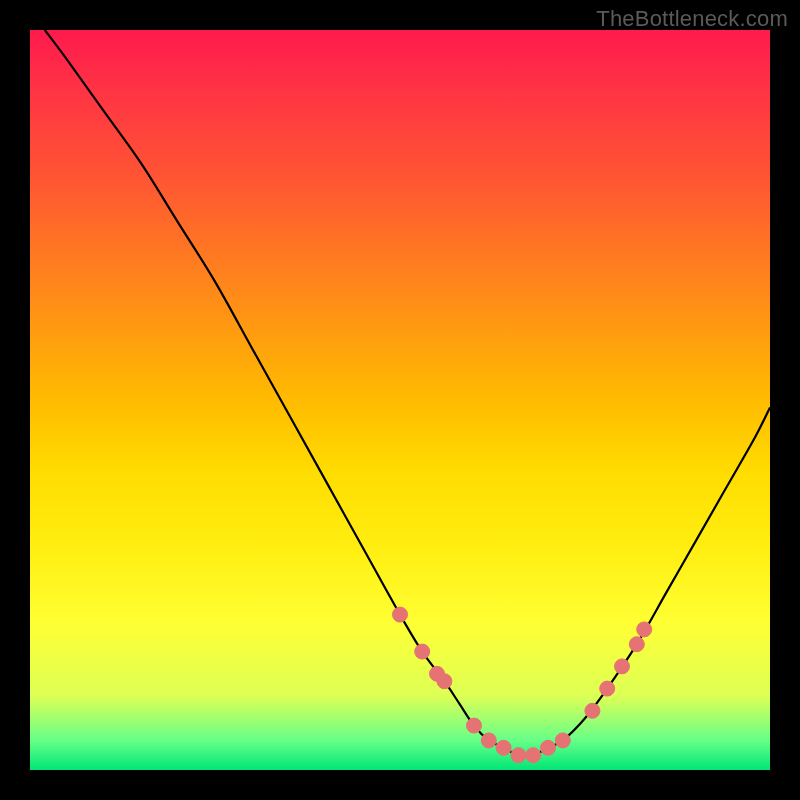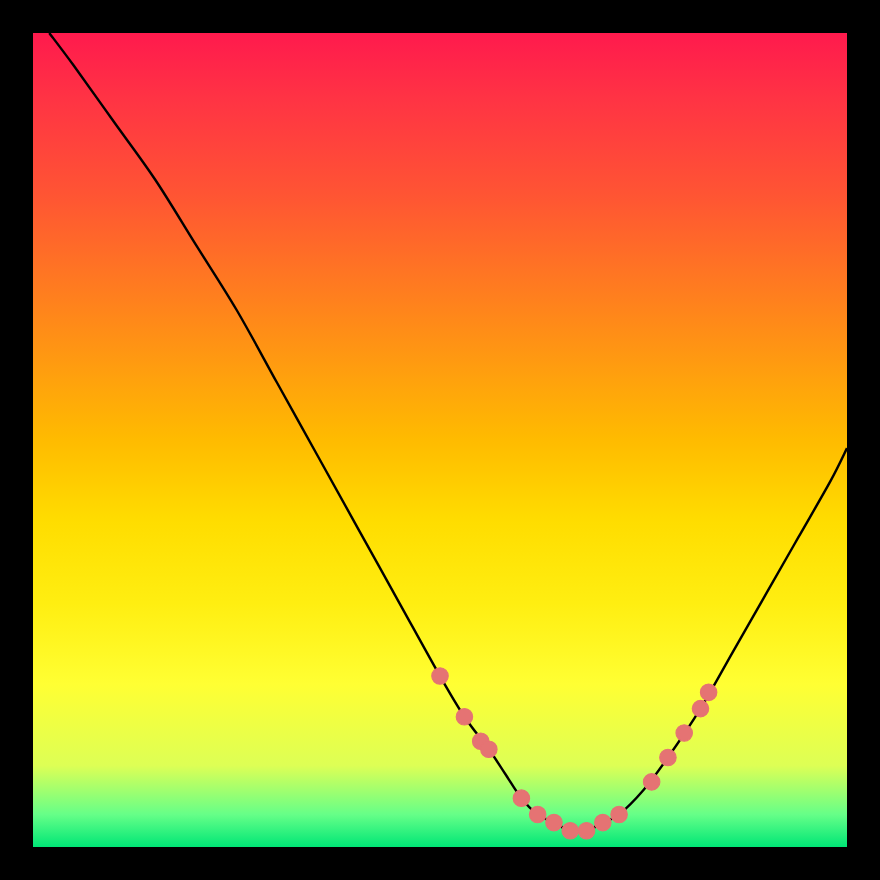--- a/index.html
+++ b/index.html
@@ -52,6 +52,7 @@
 </head>
 <body>
 <div class="container">
+  <div class="watermark">TheBottleneck.com</div>
   <div class="plot-area">
     <svg class="curve" viewBox="0 0 740 740" preserveAspectRatio="none">
       <path id="curve-path" fill="none" stroke="#000" stroke-width="2.2" d="M 14.8 0 C 18.5 4.933333333333337, 27.133333333333333 16.03333333333336, 37 29.600000000000023 C 46.86666666666667 43.166666666666686, 61.666666666666664 64.13333333333331, 74 81.39999999999998 C 86.33333333333333 98.66666666666664, 98.66666666666667 114.70000000000005, 111 133.20000000000005 C 123.33333333333333 151.70000000000005, 135.66666666666666 172.66666666666666, 148 192.39999999999998 C 160.33333333333334 212.1333333333333, 172.66666666666666 230.6333333333333, 185 251.59999999999997 C 197.33333333333334 272.56666666666666, 209.66666666666666 296.00000000000006, 222 318.20000000000005 C 234.33333333333334 340.40000000000003, 246.66666666666666 362.6, 259 384.8 C 271.3333333333333 407, 283.6666666666667 429.2, 296 451.4 C 308.3333333333333 473.59999999999997, 320.6666666666667 495.8, 333 518 C 345.3333333333333 540.2, 360.1333333333333 567.3333333333334, 370 584.6 C 379.8666666666667 601.8666666666667, 384.80000000000007 610.5, 392.20000000000005 621.6 C 399.6 632.7, 408.23333333333335 642.5666666666667, 414.40000000000003 651.2 C 420.5666666666667 659.8333333333334, 424.26666666666665 666, 429.2 673.4 C 434.1333333333333 680.8, 439.06666666666666 689.4333333333334, 444 695.6 C 448.93333333333334 701.7666666666667, 453.8666666666667 706.7, 458.8 710.4 C 463.73333333333335 714.0999999999999, 468.6666666666667 715.3333333333333, 473.6 717.8 C 478.53333333333336 720.2666666666667, 483.4666666666667 723.9666666666667, 488.40000000000003 725.2 C 493.33333333333337 726.4333333333334, 498.2666666666667 726.4333333333334, 503.20000000000005 725.2 C 508.1333333333334 723.9666666666667, 513.0666666666667 720.2666666666667, 518 717.8 C 522.9333333333333 715.3333333333333, 526.6333333333333 715.3333333333333, 532.8 710.4 C 538.9666666666666 705.4666666666667, 547.6 696.8333333333334, 555 688.2 C 562.4 679.5666666666667, 568.5666666666667 670.9333333333334, 577.2 658.6 C 585.8333333333334 646.2666666666667, 596.9333333333333 630.2333333333333, 606.8 614.2 C 616.6666666666666 598.1666666666667, 626.5333333333333 579.6666666666666, 636.4 562.4 C 646.2666666666667 545.1333333333333, 656.1333333333333 527.8666666666667, 666 510.6 C 675.8666666666667 493.33333333333337, 685.7333333333332 476.06666666666666, 695.5999999999999 458.8 C 705.4666666666666 441.53333333333336, 717.8 420.56666666666666, 725.1999999999999 407 C 732.5999999999999 393.43333333333334, 737.5333333333333 382.33333333333337, 740 377.40000000000003"></path>

